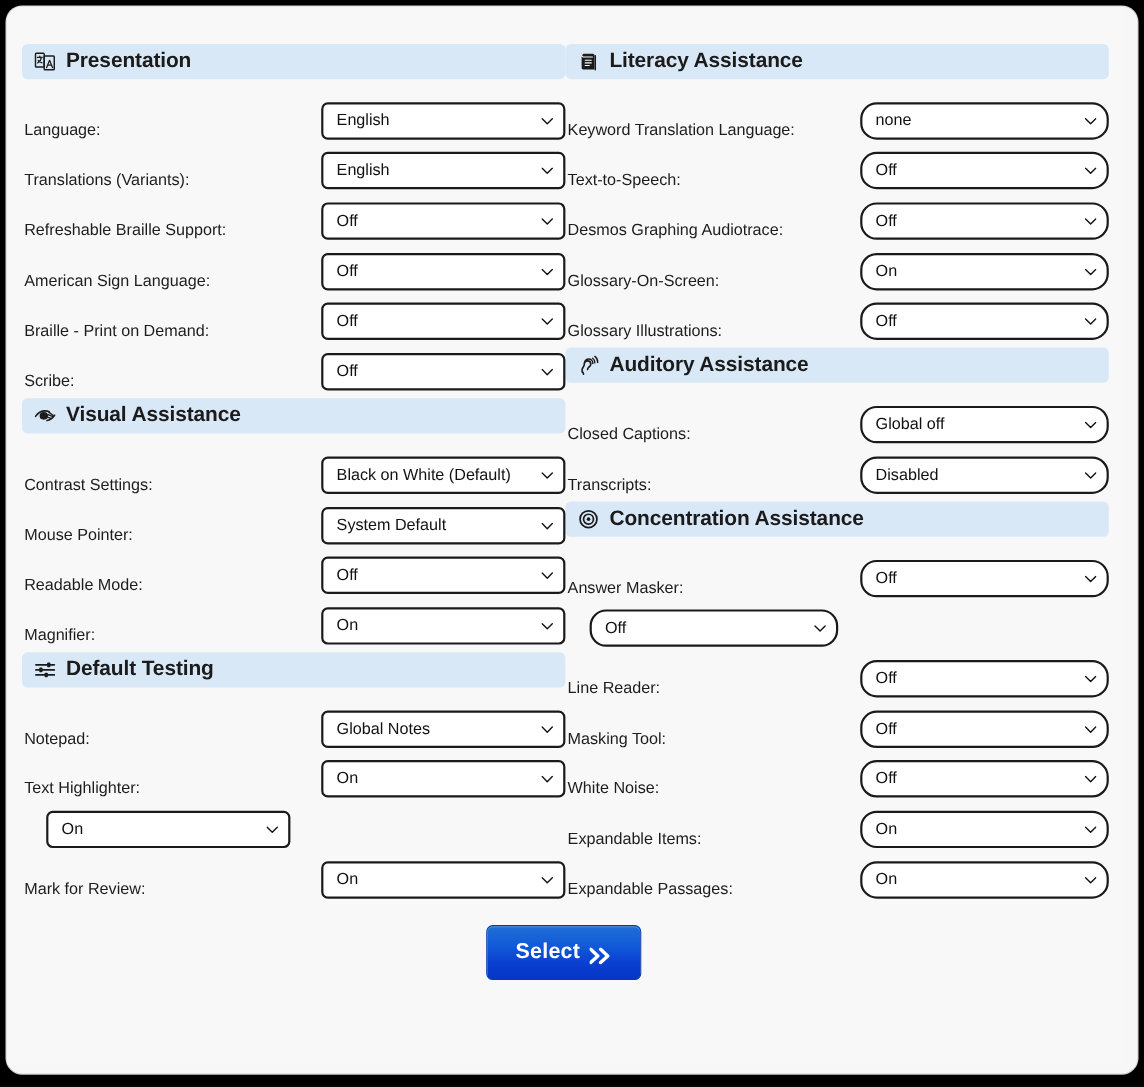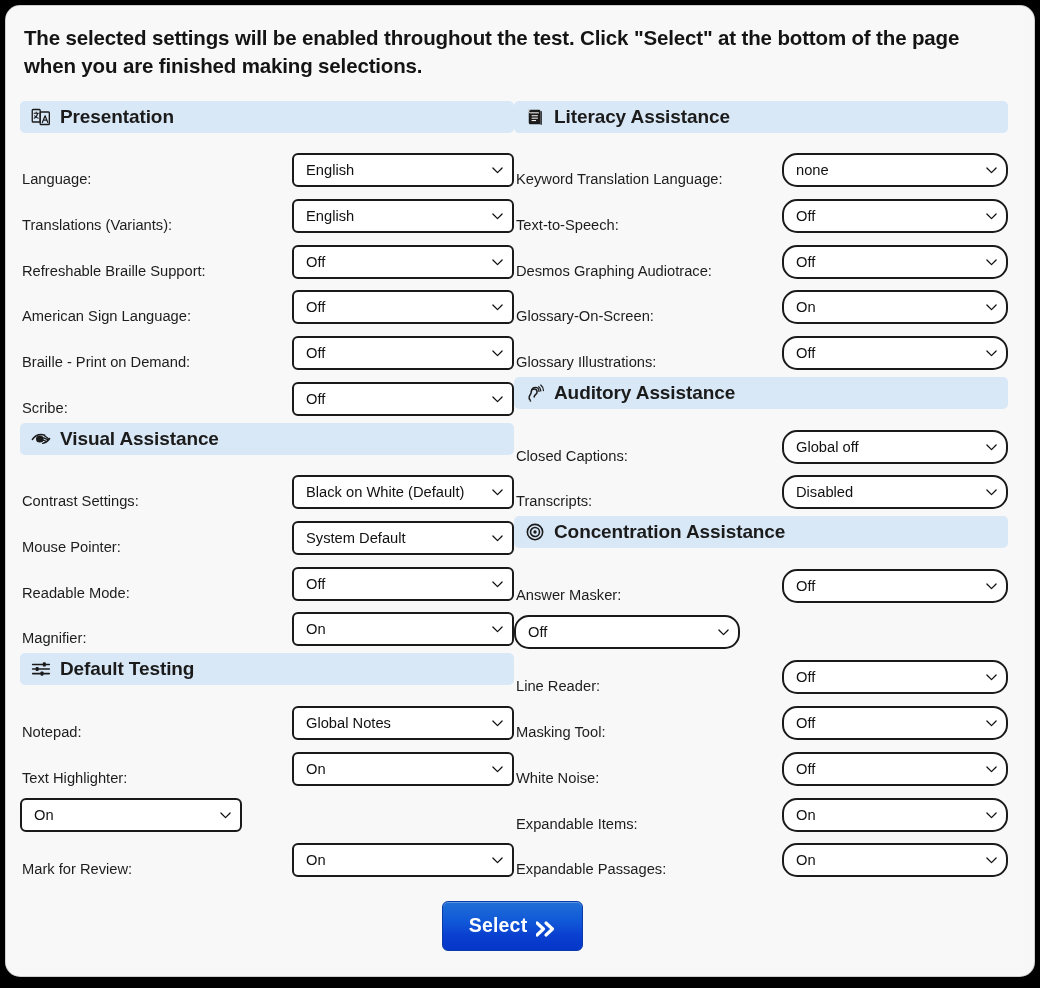--- a/index.html
+++ b/index.html
@@ -144,7 +144,6 @@
 <div id="page">
   <div id="inner">
 
-    <div class="intro">The selected settings will be enabled throughout the test. Click "Select" at the bottom of the page when you are finished making selections.</div>
 
     <div class="columns">
       <div class="col col-left">

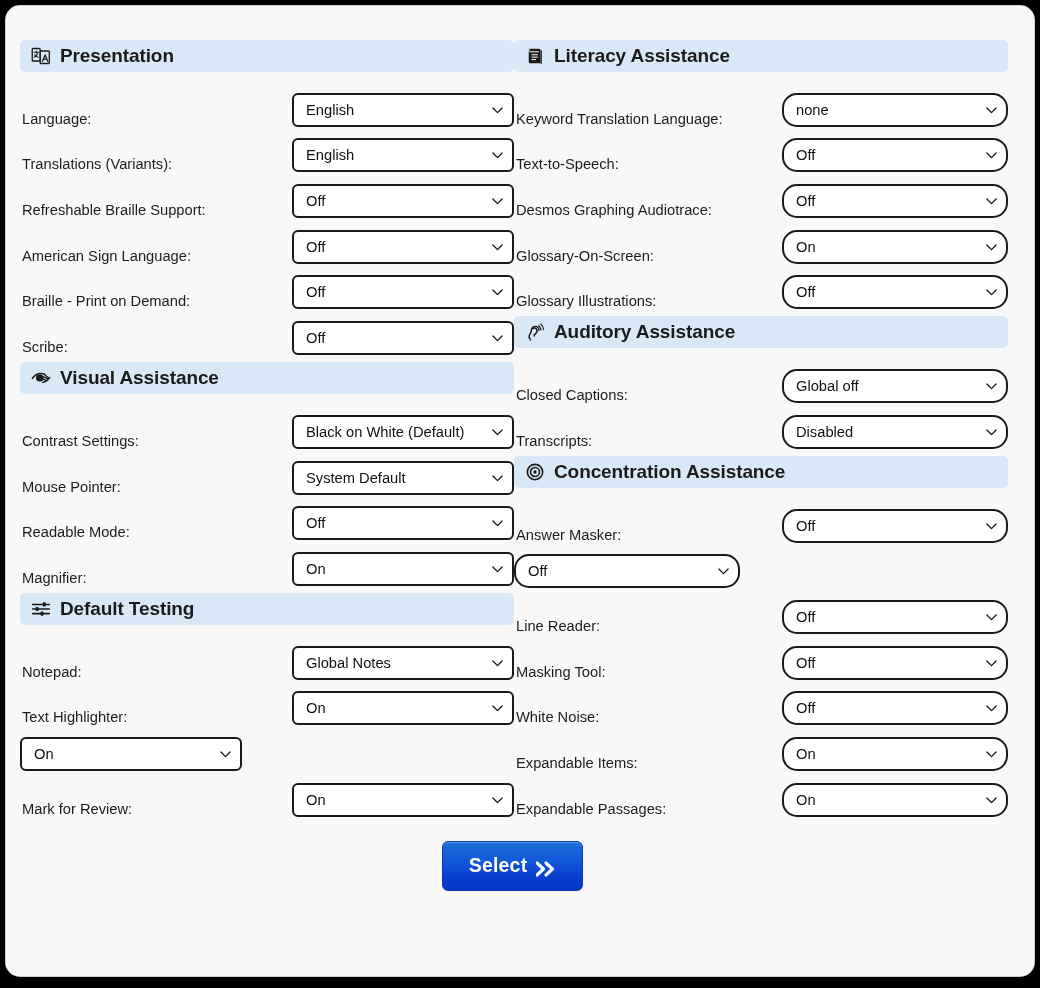--- a/index.html
+++ b/index.html
@@ -98,6 +98,7 @@
     color: #111111;
     white-space: nowrap;
     overflow: hidden;
+    margin-left: 22px;
   }
   .sel .caret {
     position: absolute;

